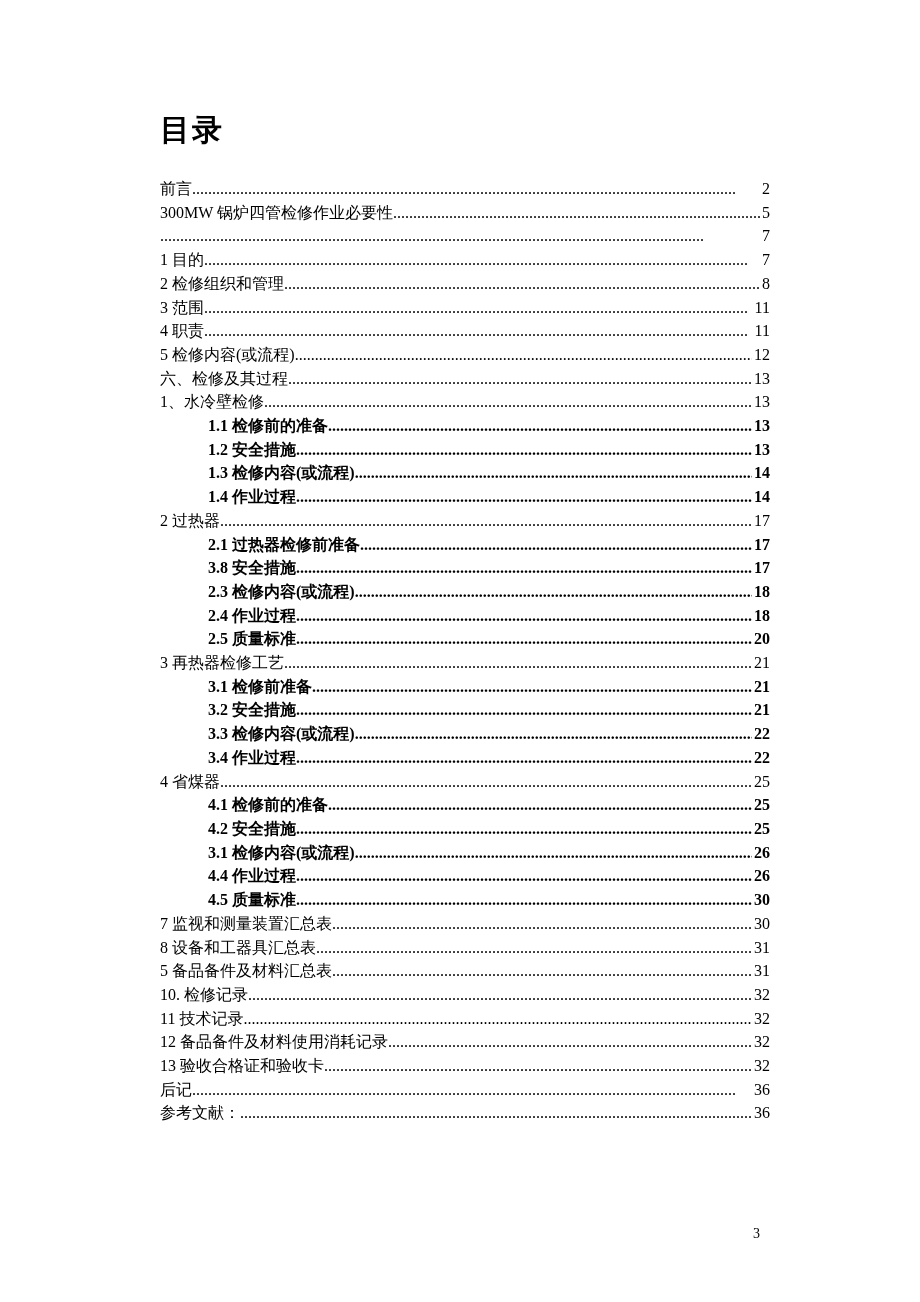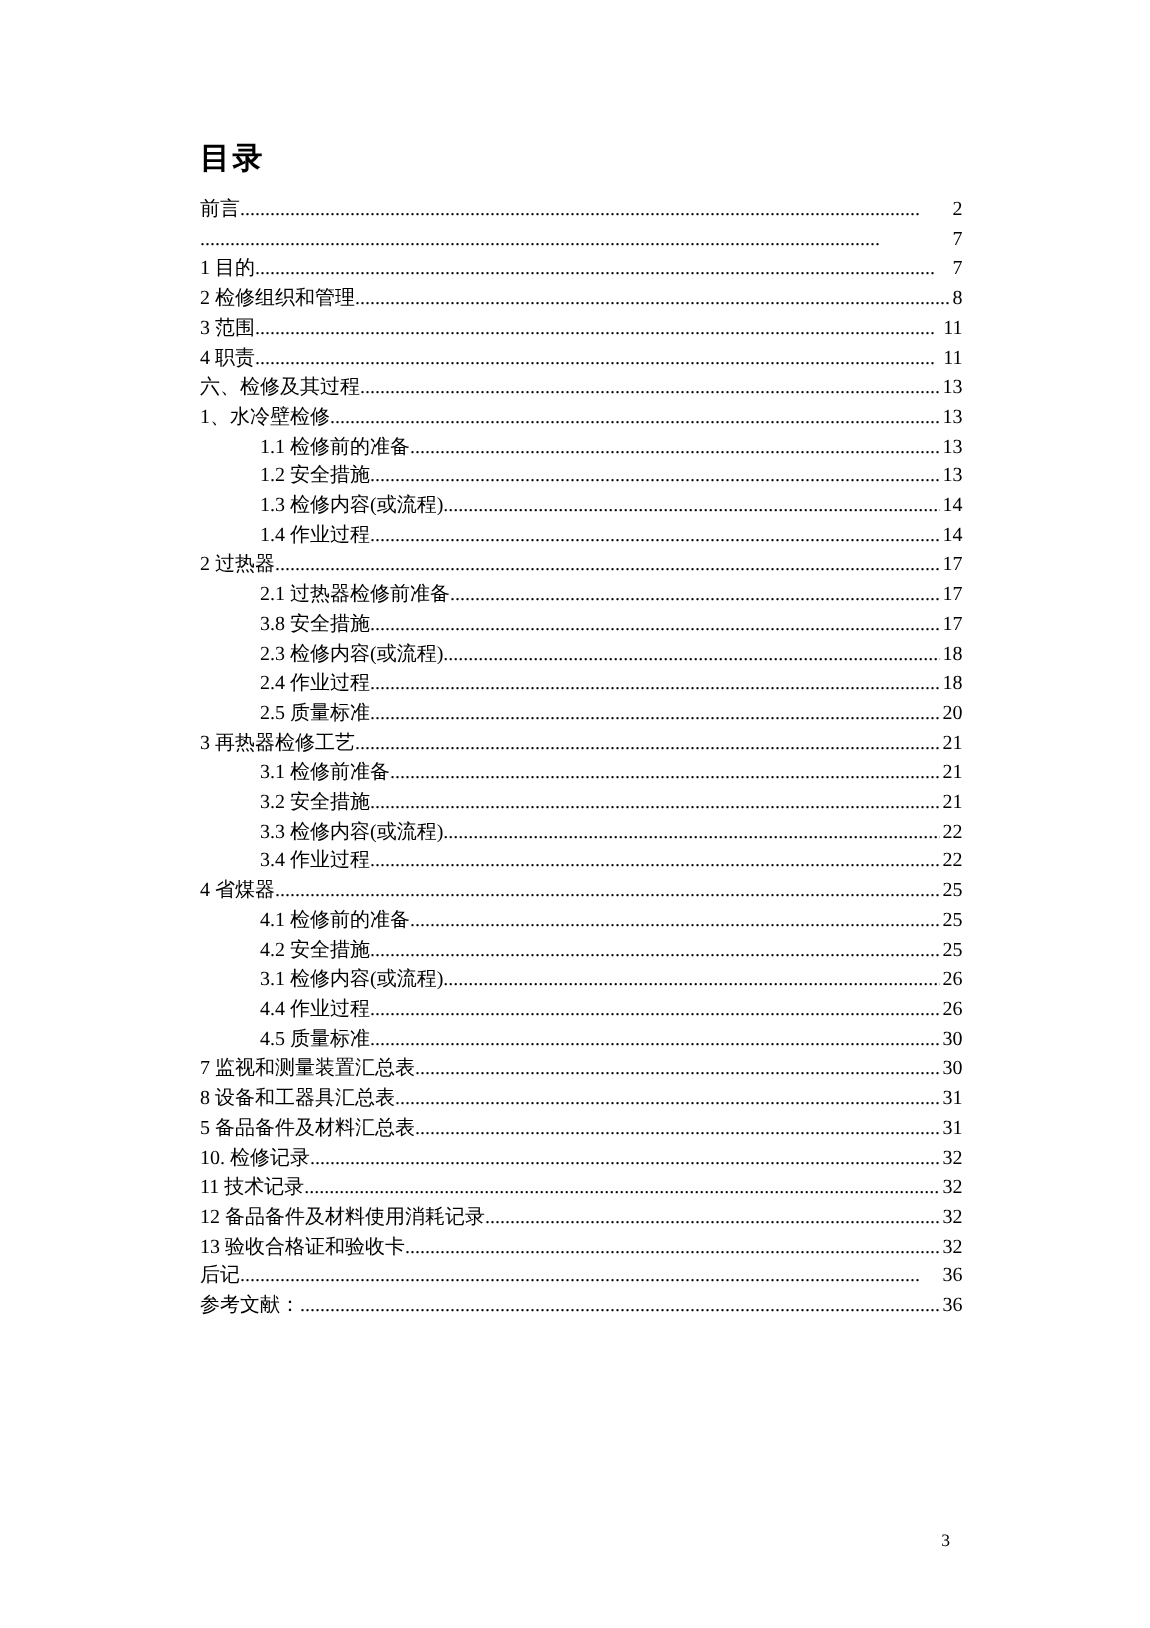--- a/index.html
+++ b/index.html
@@ -19,9 +19,9 @@
     width: 610px;
   }
   .title {
-    font-size: 24px;
+    font-size: 30px;
     font-weight: bold;
-    margin-bottom: 14px;
+    margin-bottom: 26px;
     letter-spacing: 2px;
   }
   .toc-line {

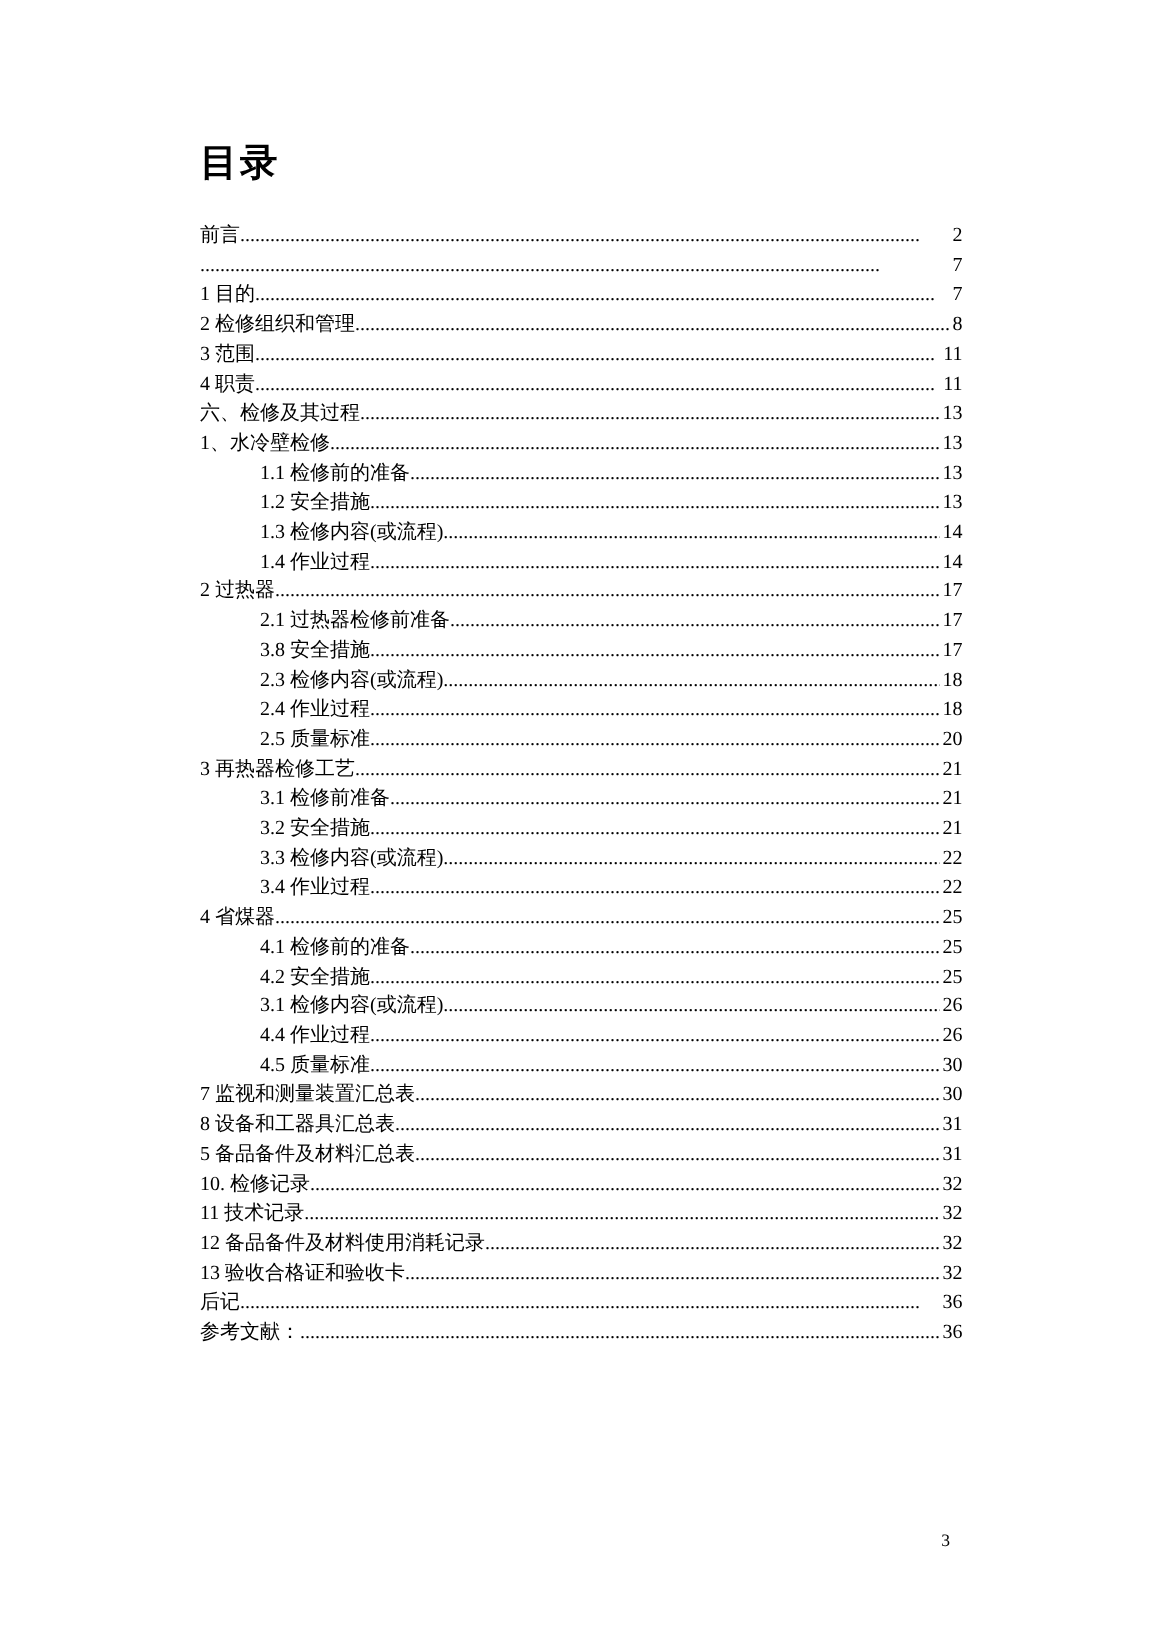--- a/index.html
+++ b/index.html
@@ -70,6 +70,11 @@
         <span class="pg">2</span>
       </div>
       <div class="toc-line">
+        <span class="label">300MW 锅炉四管检修作业必要性</span>
+        <span class="dots"></span>
+        <span class="pg">5</span>
+      </div>
+      <div class="toc-line">
         <span class="dots"></span>
         <span class="pg">7</span>
       </div>

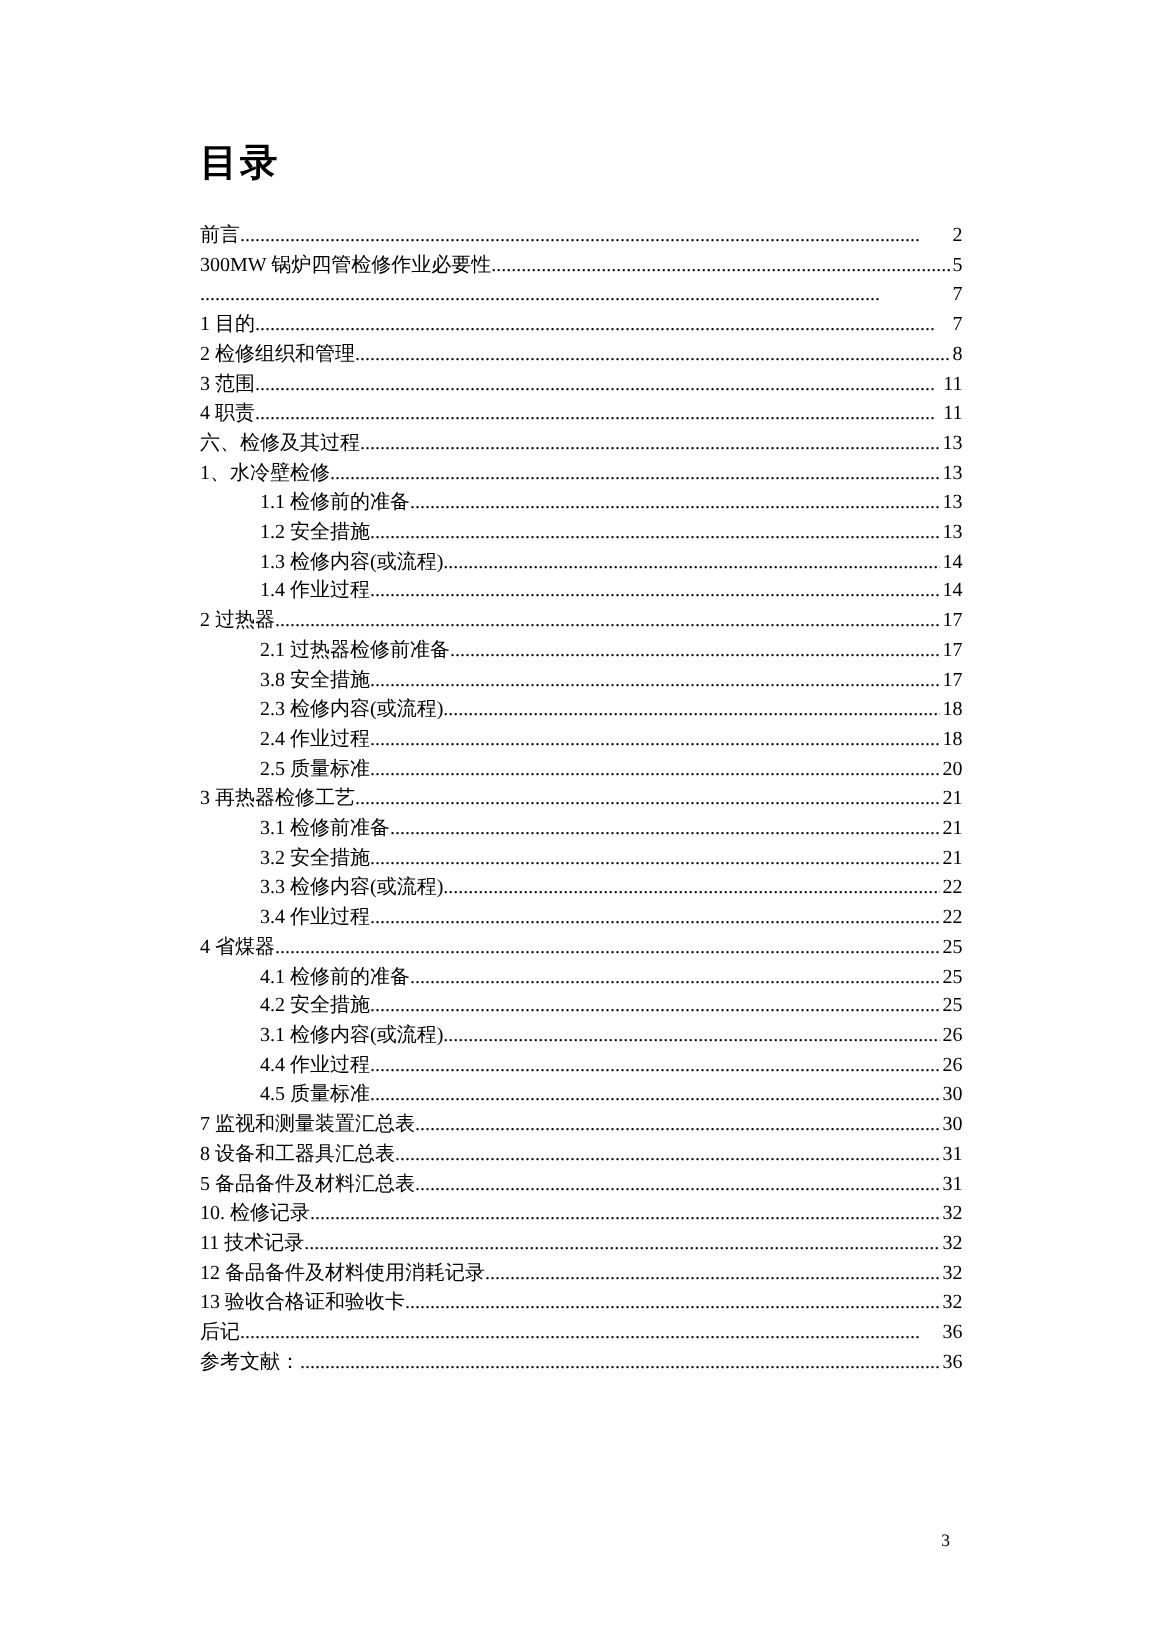--- a/index.html
+++ b/index.html
@@ -99,6 +99,11 @@
         <span class="pg">11</span>
       </div>
       <div class="toc-line">
+        <span class="label">5 检修内容(或流程)</span>
+        <span class="dots"></span>
+        <span class="pg">12</span>
+      </div>
+      <div class="toc-line">
         <span class="label">六、检修及其过程</span>
         <span class="dots"></span>
         <span class="pg">13</span>

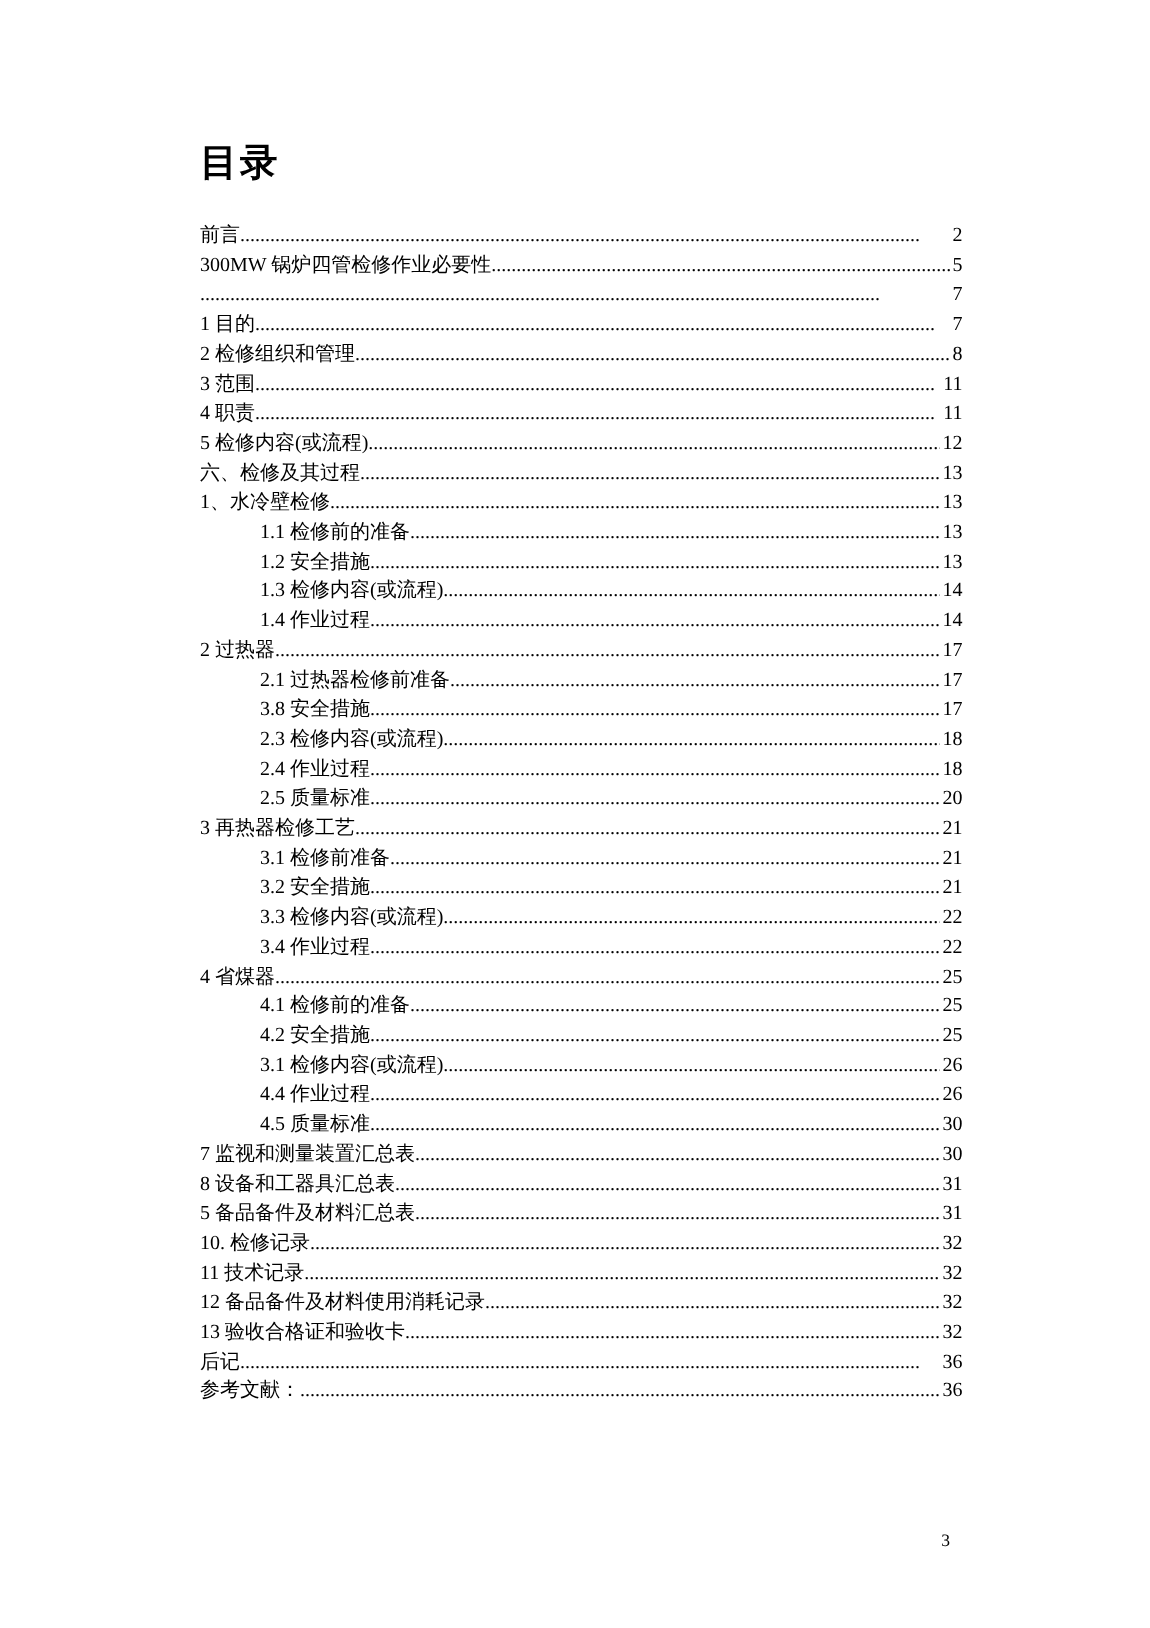--- a/index.html
+++ b/index.html
@@ -31,7 +31,7 @@
     line-height: 23.7px;
     white-space: nowrap;
   }
-  .toc-line.indent1 { padding-left: 48px; }
+  .toc-line.indent1 { padding-left: 48px; font-weight: bold; }
   .toc-line .label {
     flex-shrink: 0;
   }

